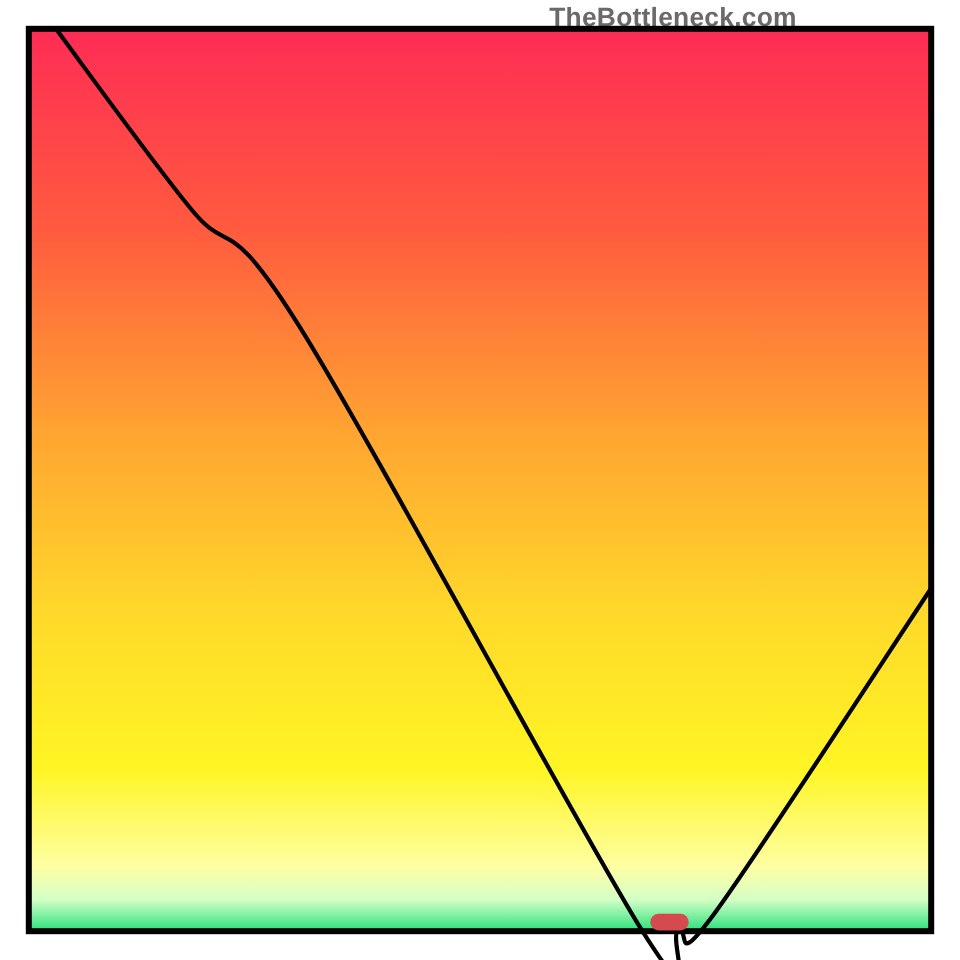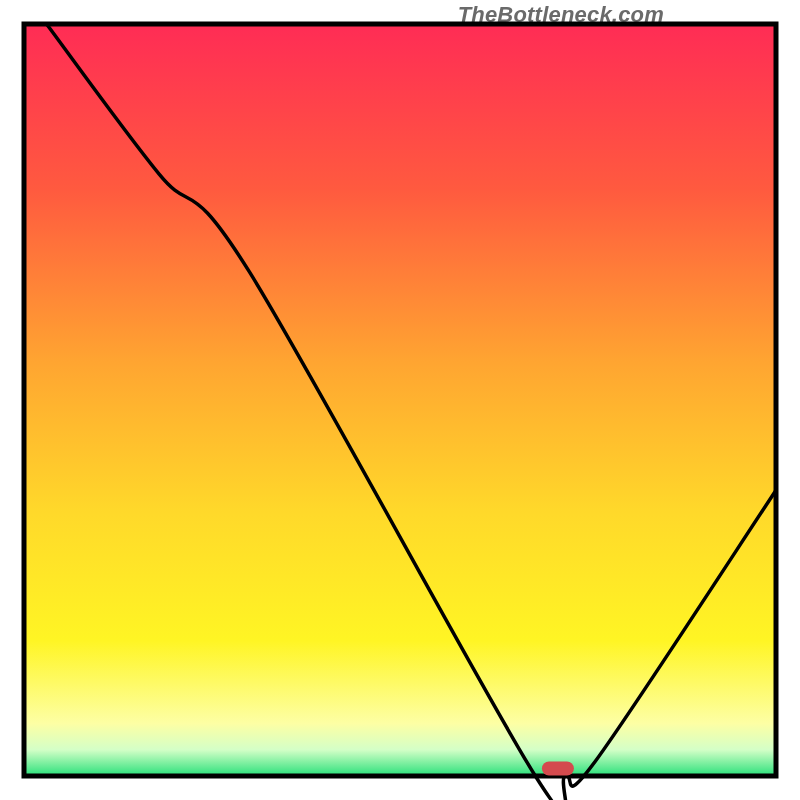--- a/index.html
+++ b/index.html
@@ -15,7 +15,6 @@
     position: relative;
     width: 674px;
     height: 800px;
-    font-style: italic;
   }
   .watermark {
     position: absolute;

